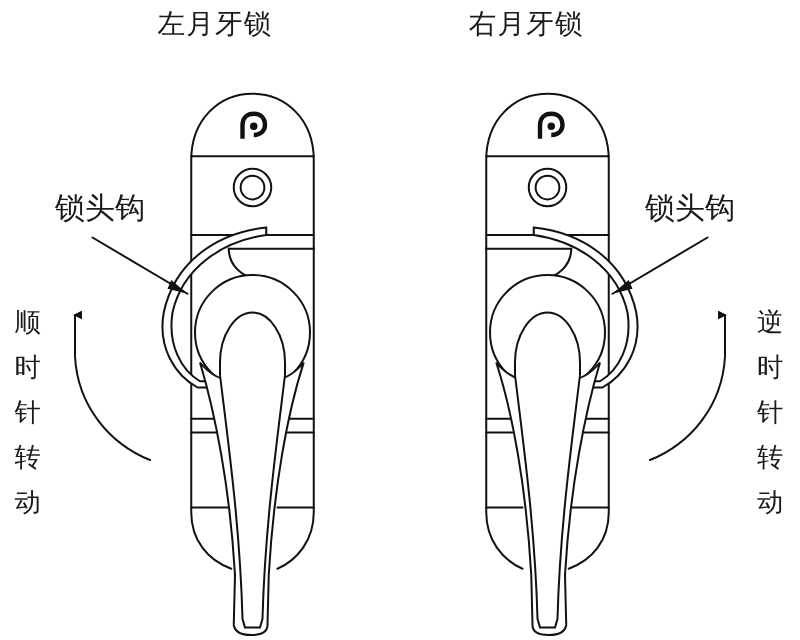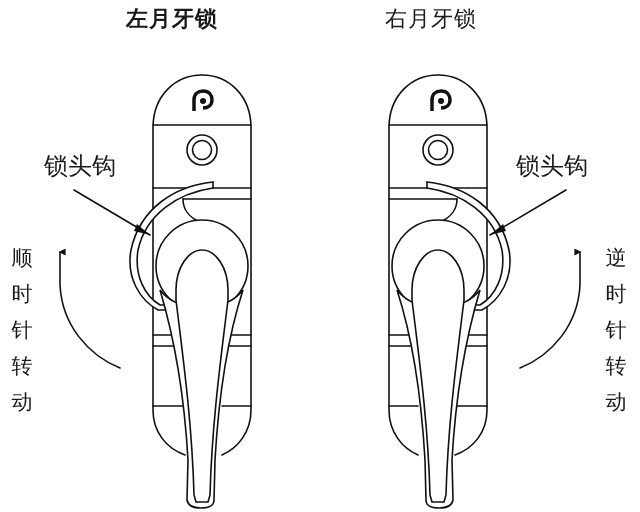--- a/index.html
+++ b/index.html
@@ -16,7 +16,7 @@
 </head>
 <body>
 
-<div class="title" style="left:126px;font-weight:bold;">左月牙锁</div>
+<div class="title" style="left:126px;">左月牙锁</div>
 <div class="title" style="left:385px;">右月牙锁</div>
 
 <div class="label" style="left:44px; top:150px;">锁头钩</div>

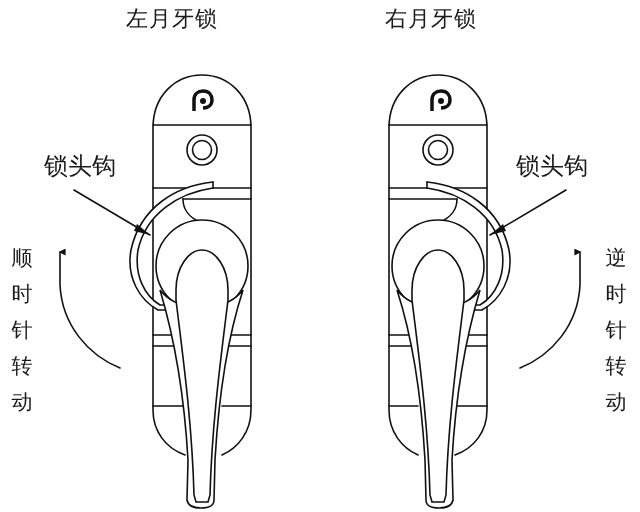--- a/index.html
+++ b/index.html
@@ -17,7 +17,7 @@
 <body>
 
 <div class="title" style="left:126px;">左月牙锁</div>
-<div class="title" style="left:385px;">右月牙锁</div>
+<div class="title" style="left:375px;">右月牙锁</div>
 
 <div class="label" style="left:44px; top:150px;">锁头钩</div>
 <div class="label" style="left:516px; top:150px;">锁头钩</div>

